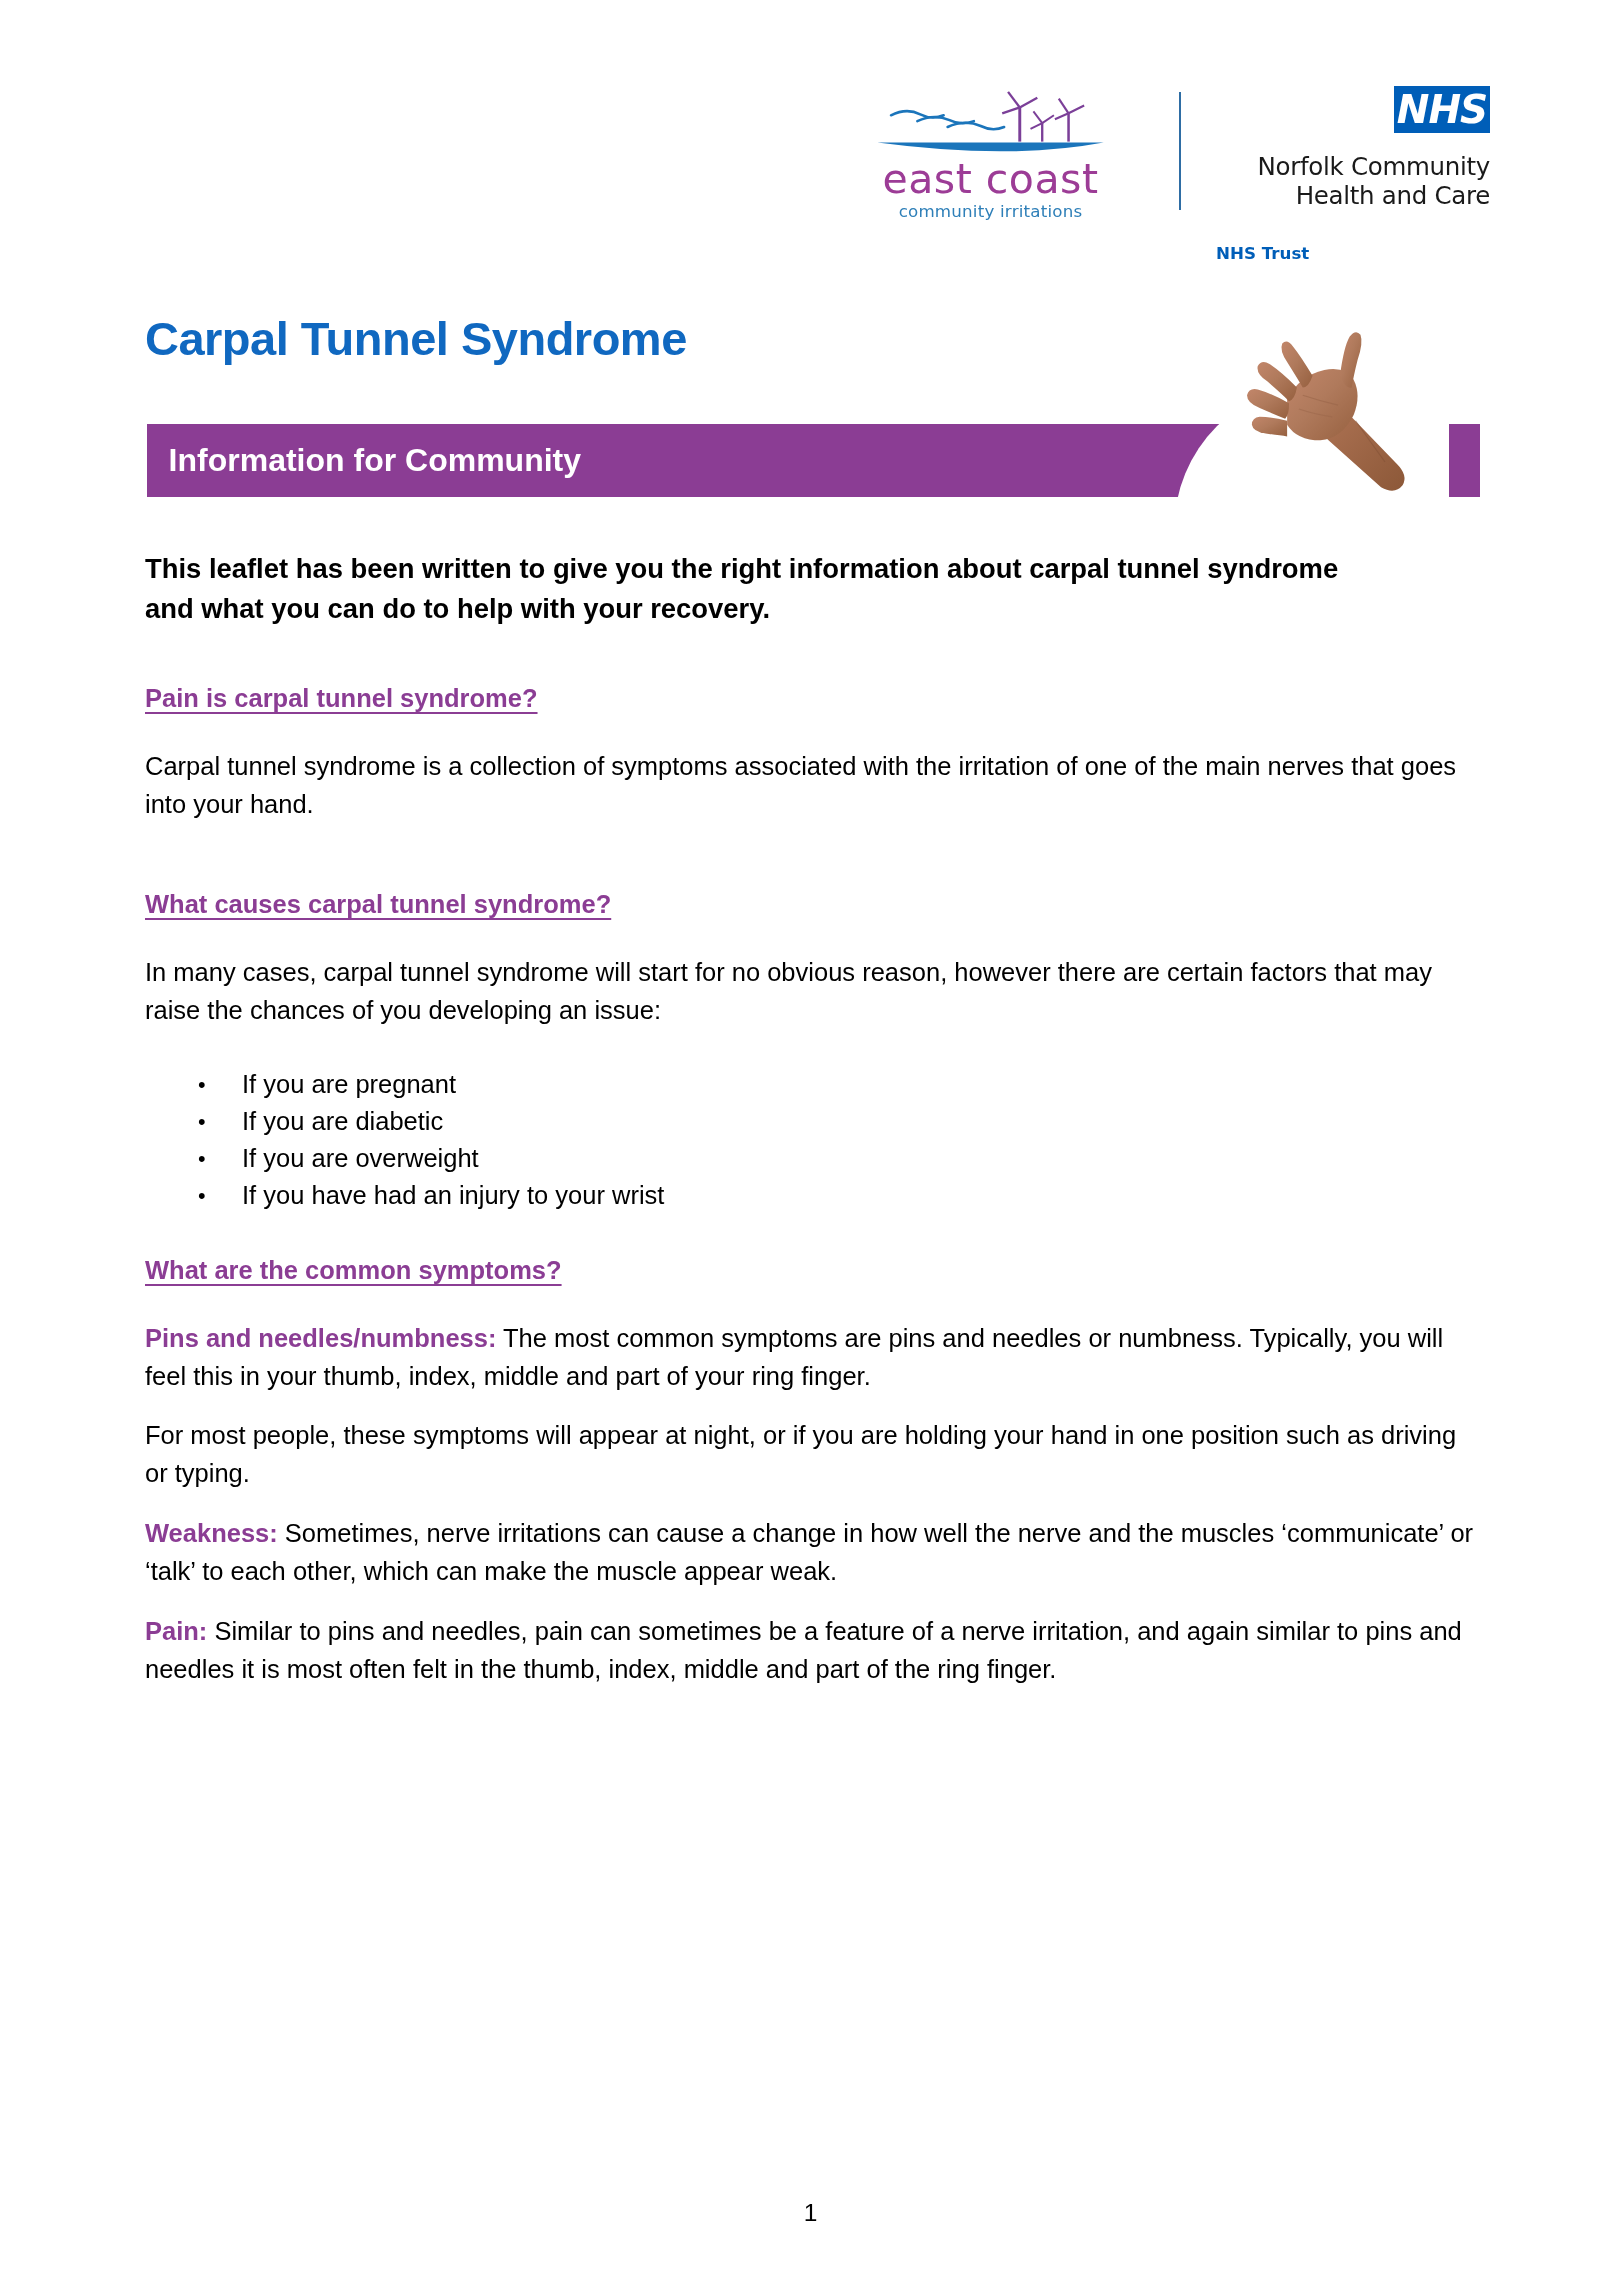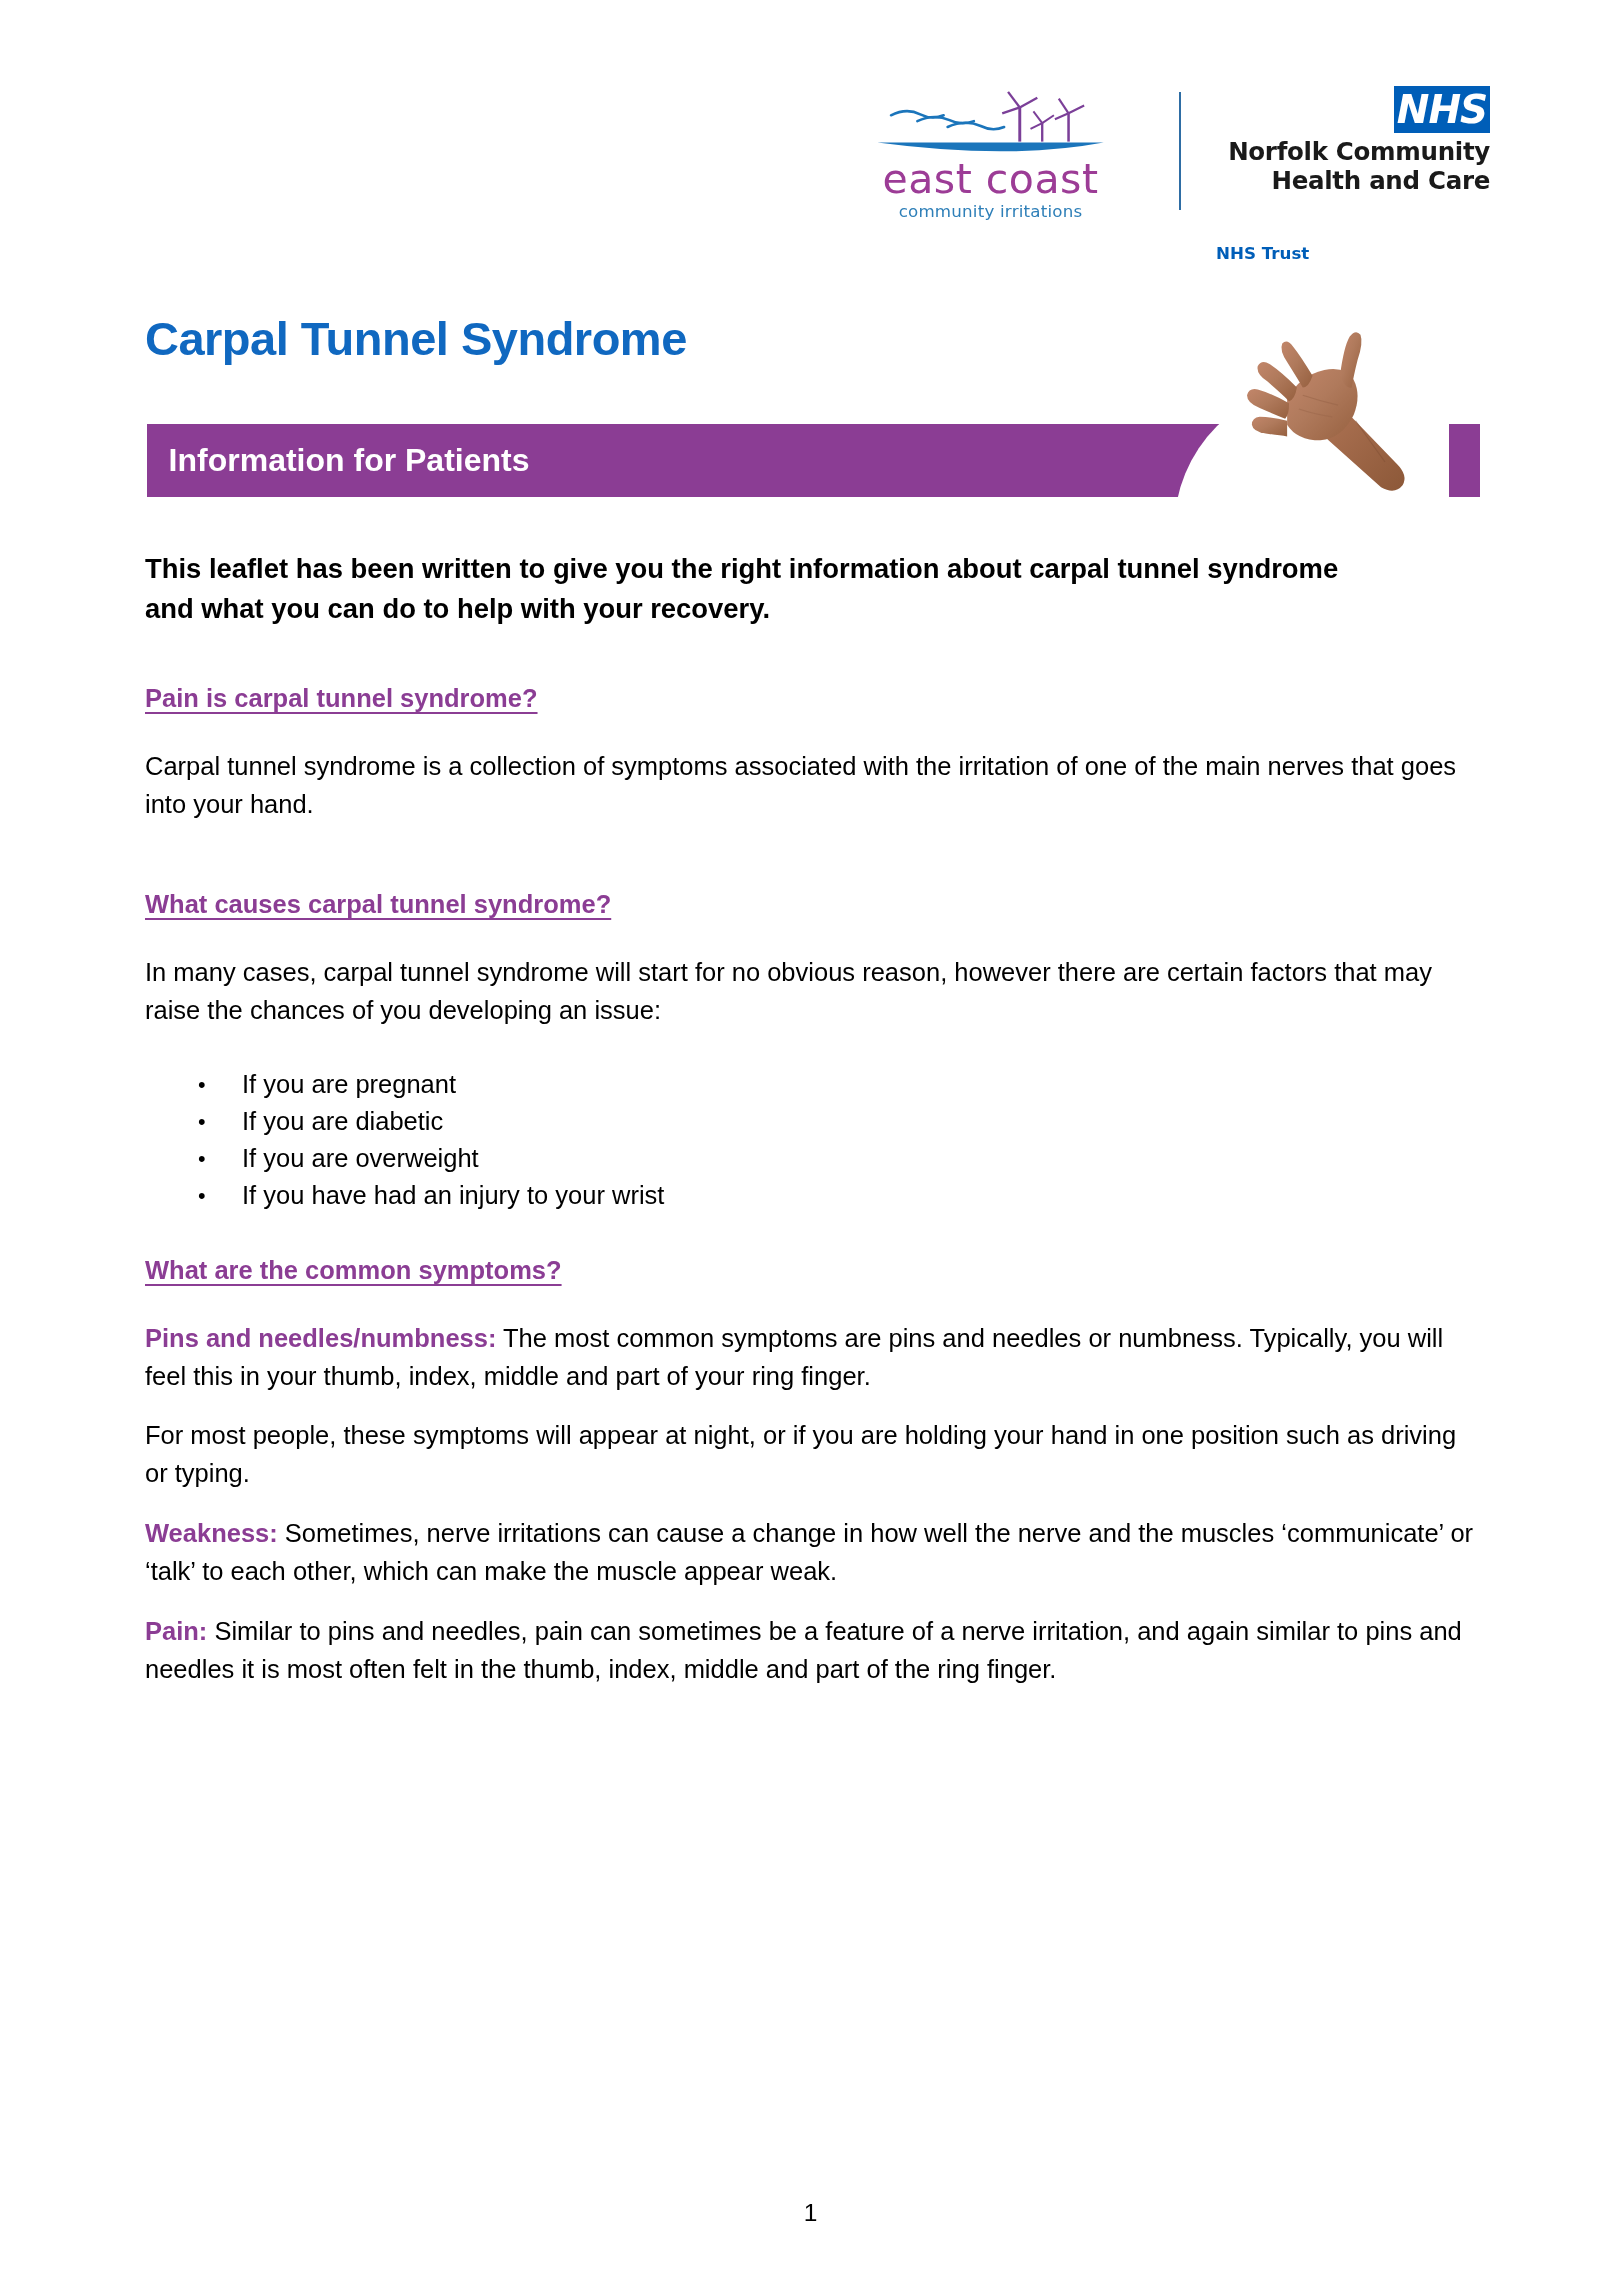--- a/index.html
+++ b/index.html
@@ -108,11 +108,11 @@
   .nhs-name {
     position: absolute;
     right: 0px;
-    top: 51px;
+    top: 66px;
     width: 274px;
     text-align: right;
     font-family: "DejaVu Sans", sans-serif;
-    font-weight: bold;
+    font-weight: normal;
     font-size: 24.5px;
     line-height: 29px;
     color: #1a1a1a;

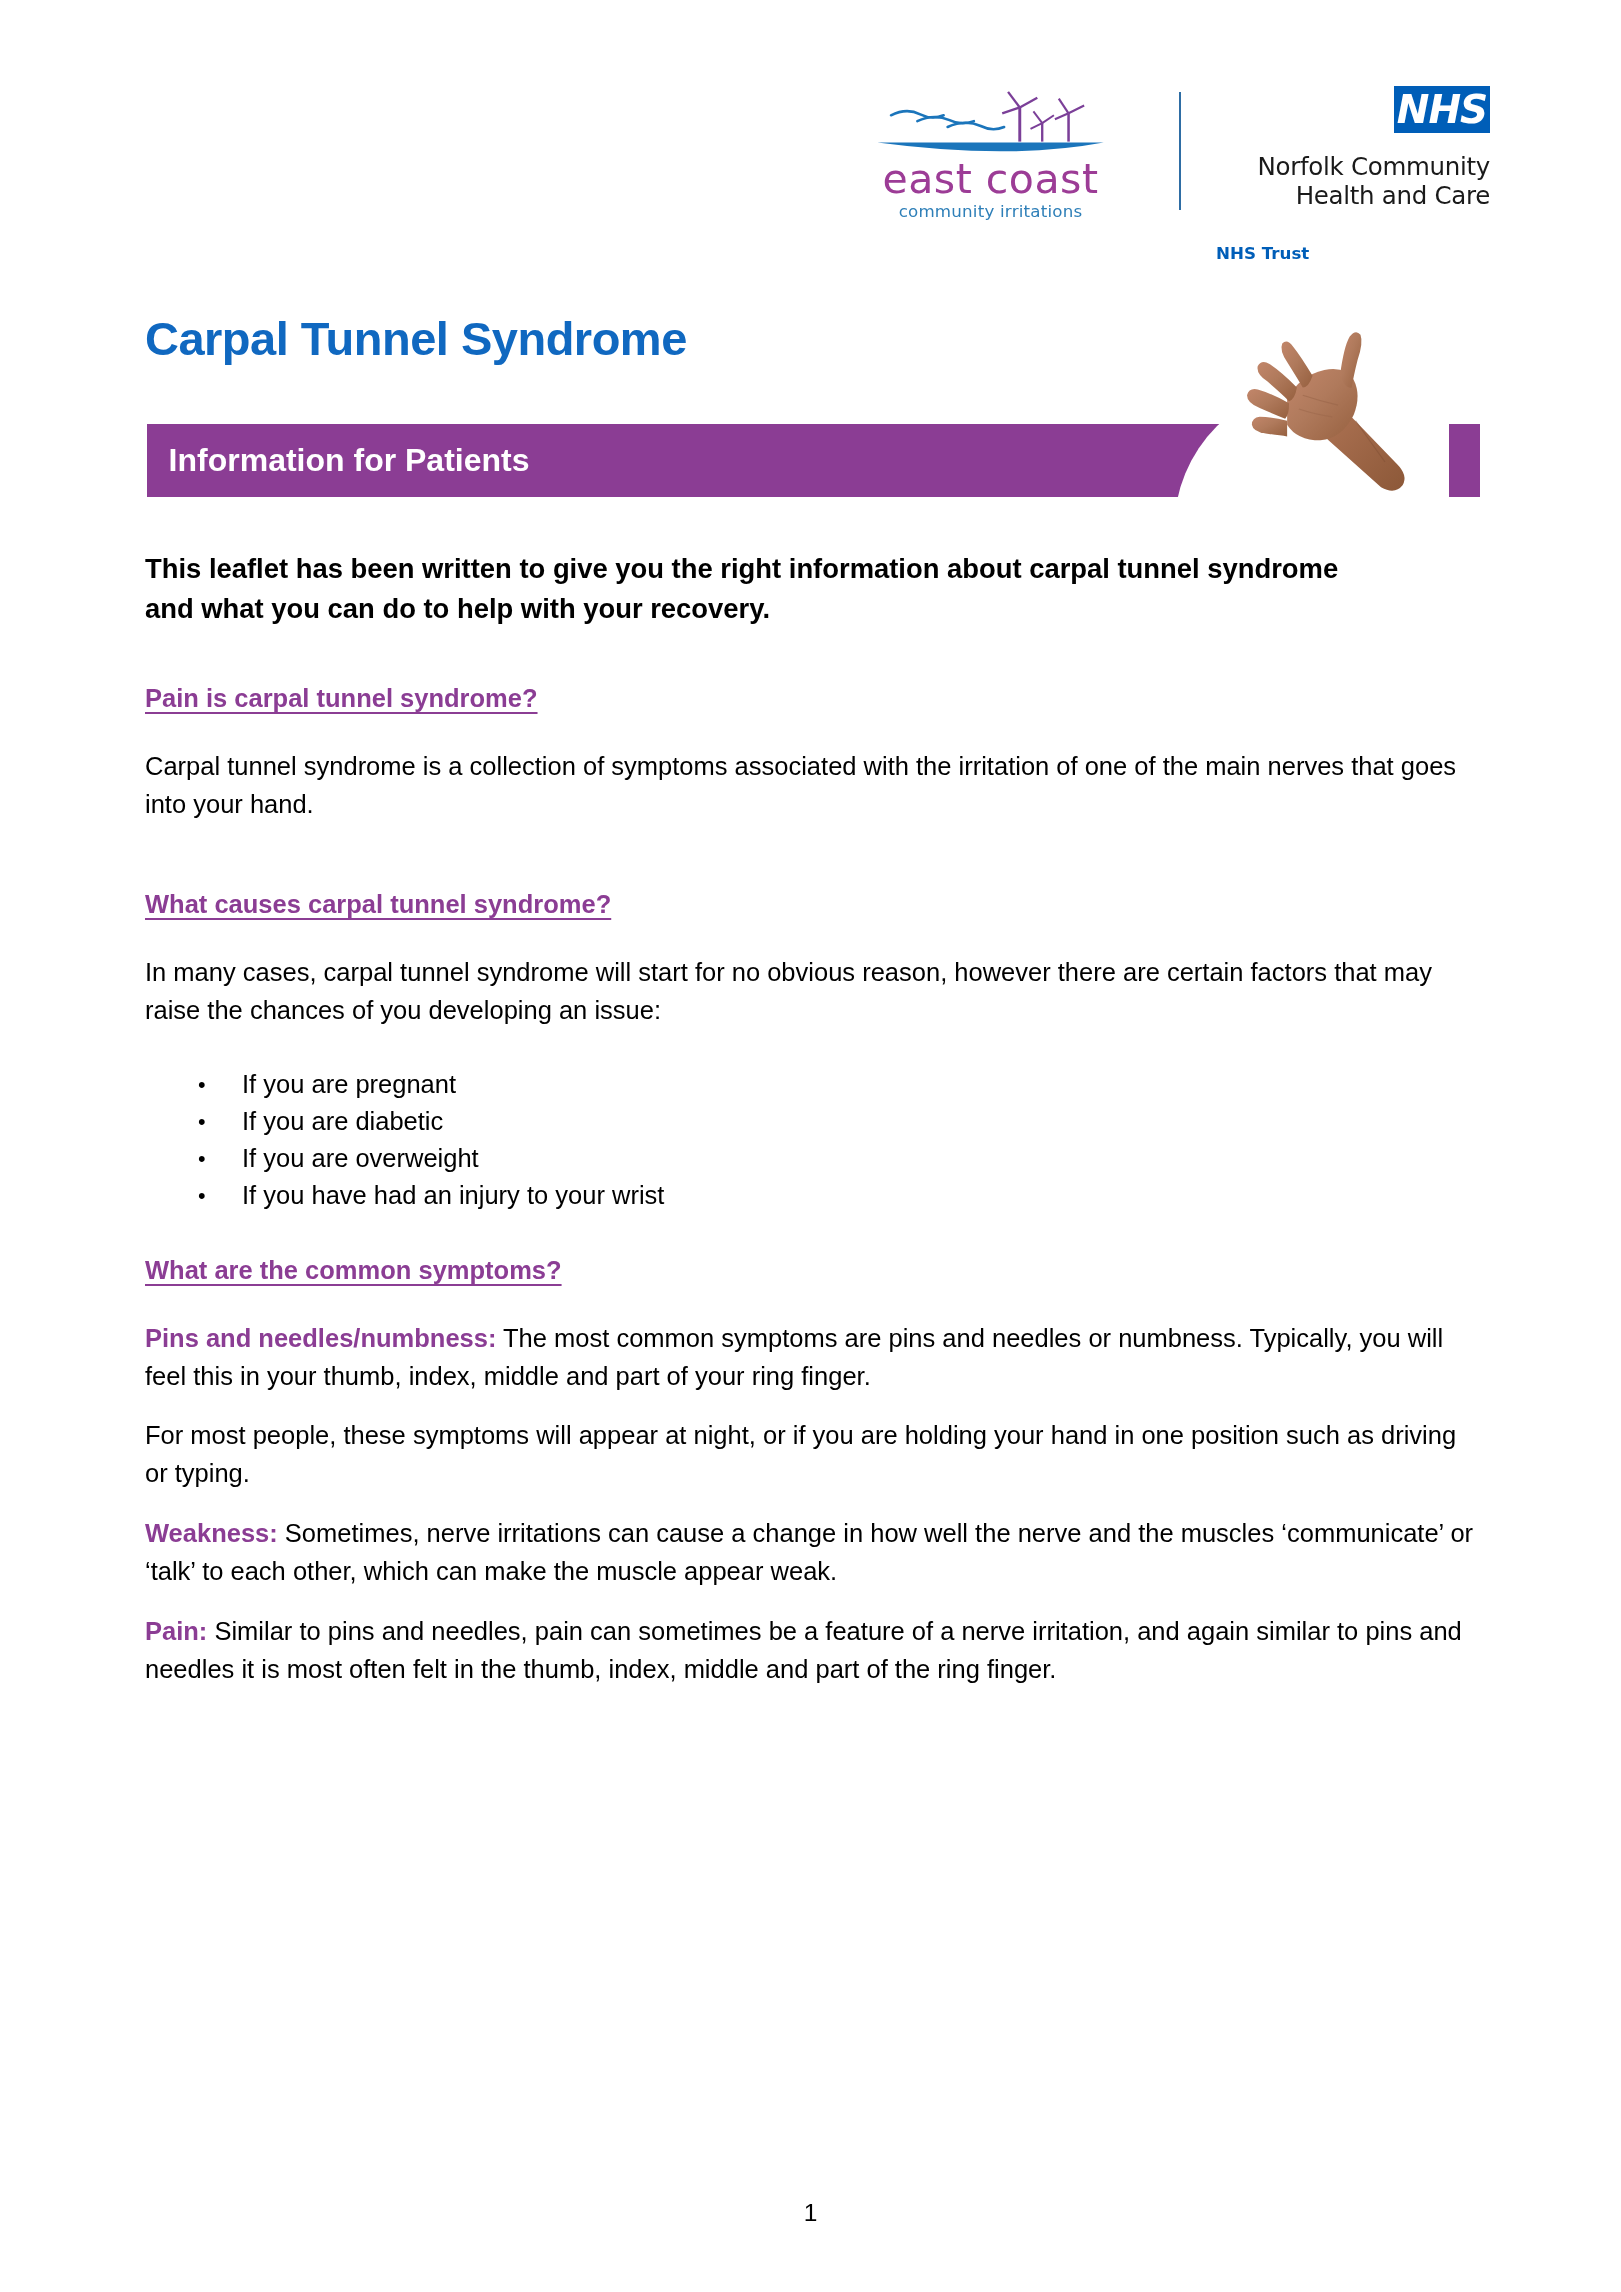--- a/index.html
+++ b/index.html
@@ -333,7 +333,7 @@
     <div class="banner-main"></div>
     <div class="banner-notch"></div>
     <div class="banner-tail"></div>
-    <div class="banner-label">Information for Patients</div>
+    <div class="banner-label">Information for Community</div>
   </div>
 
   <svg class="hand-img" viewBox="0 0 220 185">

